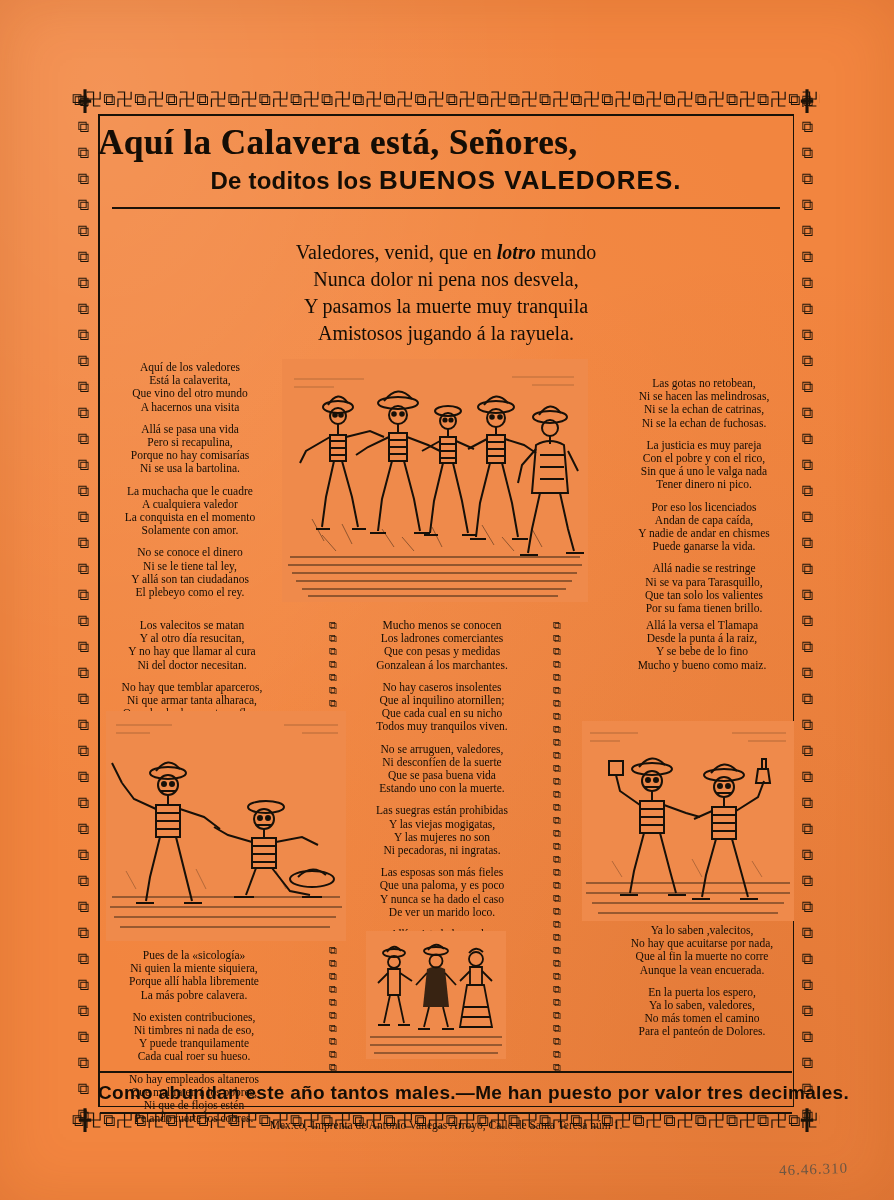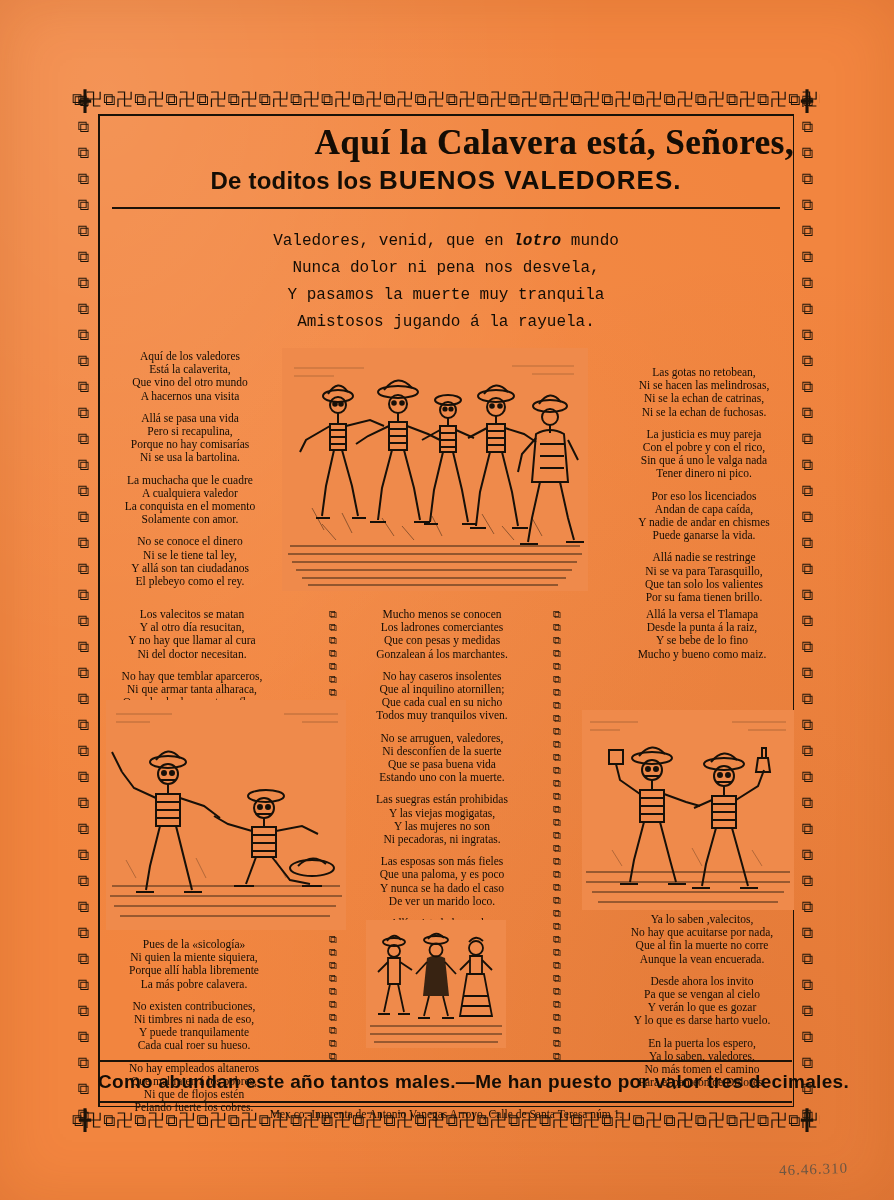--- a/index.html
+++ b/index.html
@@ -90,7 +90,7 @@
   }
 
   #title1 {
-    text-align: right;
+    text-align: left;
     font-family: "Liberation Serif", serif;
     font-weight: bold;
     font-size: 35px;

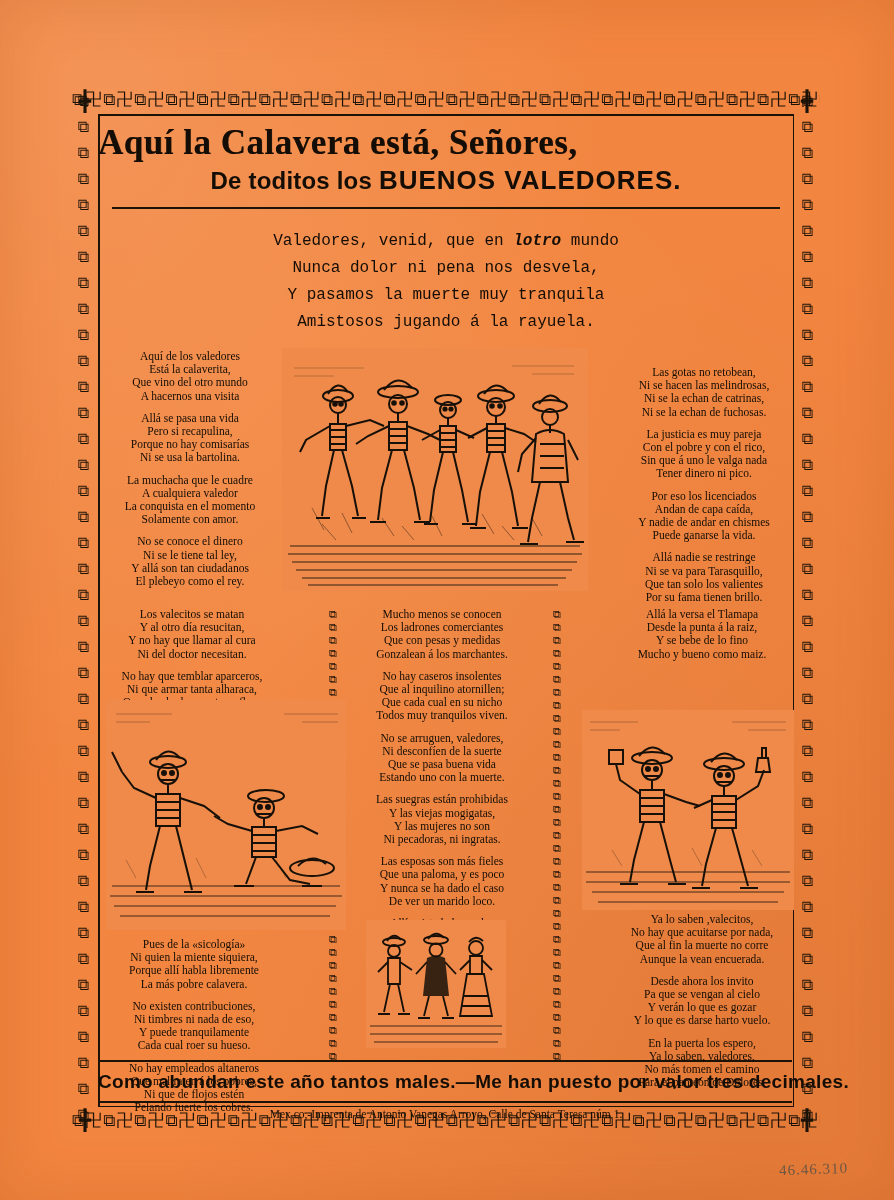--- a/index.html
+++ b/index.html
@@ -119,10 +119,10 @@
   }
   #stanza-intro {
     text-align: center;
-    font-size: 16px;
+    font-size: 20px;
     line-height: 27px;
-    margin-top: 19px;
-    font-family: Liberation Mono, monospace;
+    margin-top: 30px;
+    font-family: Liberation Serif, serif;
   }
   #stanza-intro i { font-weight: bold; font-style: italic; }
 

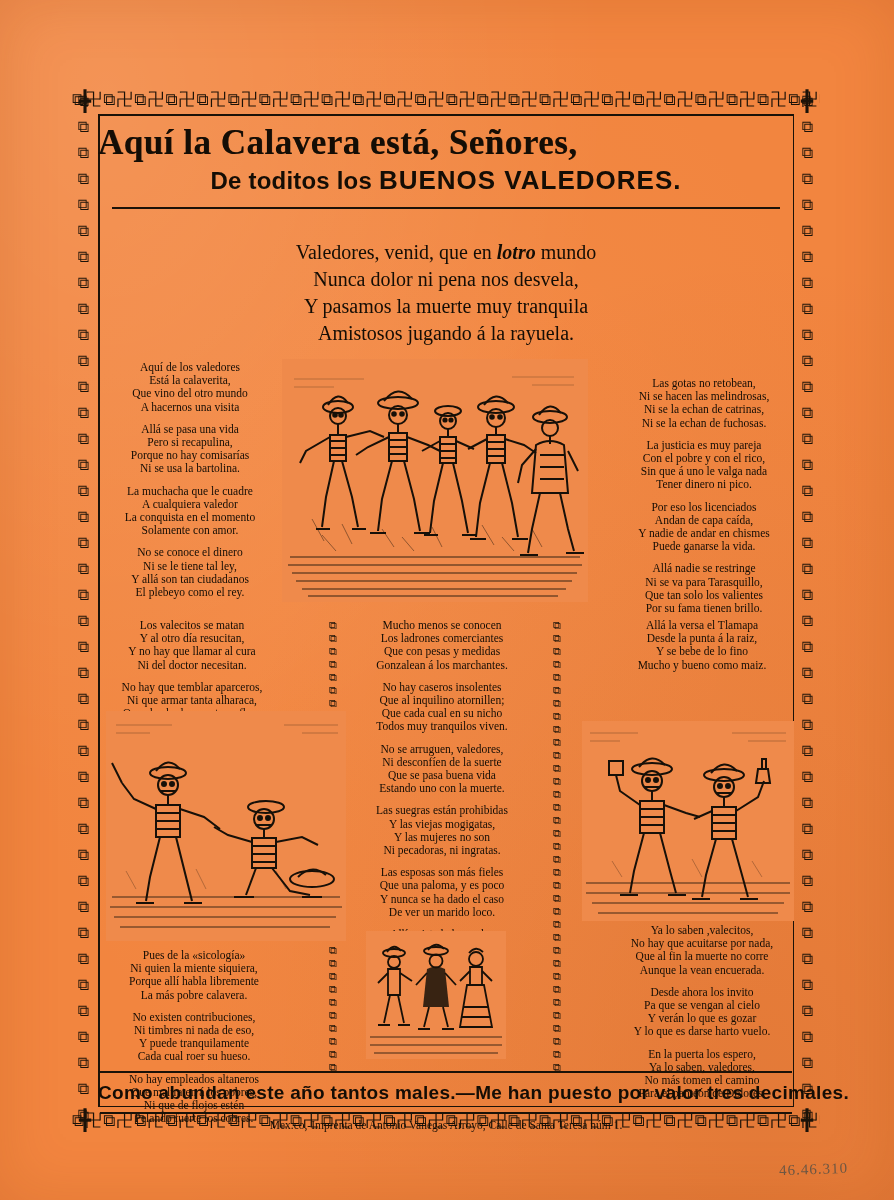--- a/index.html
+++ b/index.html
@@ -689,7 +689,6 @@
 
       <div id="low-right-text2" class="col-verse">
         <p>Ya lo saben ,valecitos,<br>No hay que acuitarse por nada,<br>Que al fin la muerte no corre<br>Aunque la vean encuerada.</p>
-        <p>Desde ahora los invito<br>Pa que se vengan al cielo<br>Y verán lo que es gozar<br>Y lo que es darse harto vuelo.</p>
         <p>En la puerta los espero,<br>Ya lo saben, valedores,<br>No más tomen el camino<br>Para el panteón de Dolores.</p>
       </div>
     </div>

